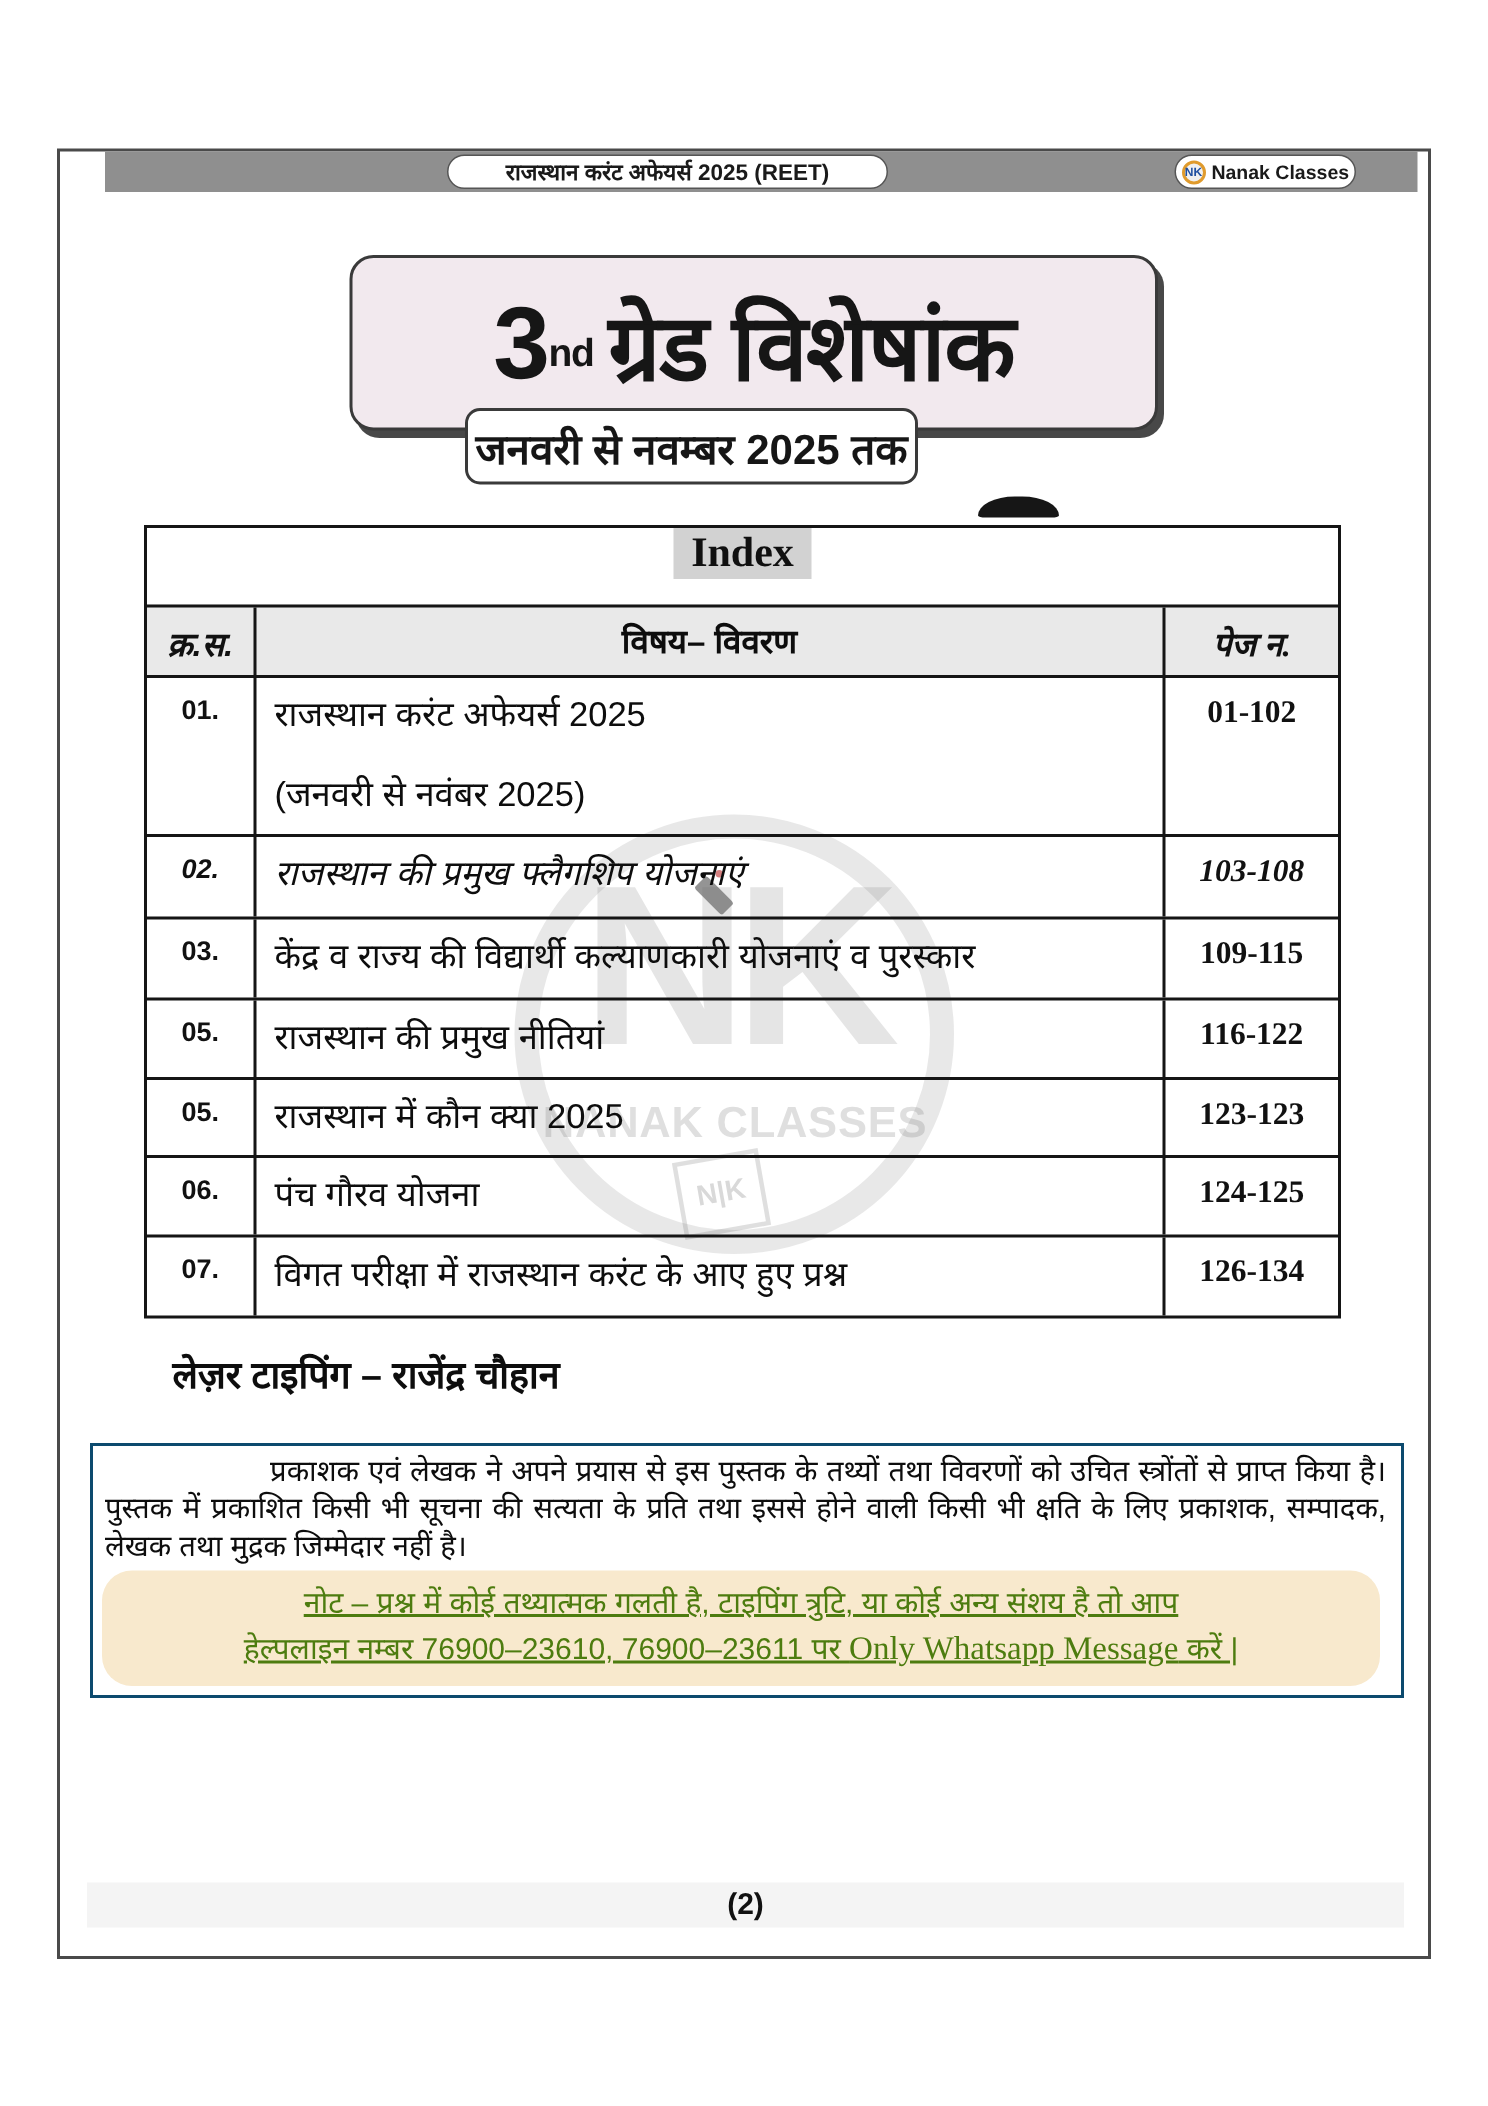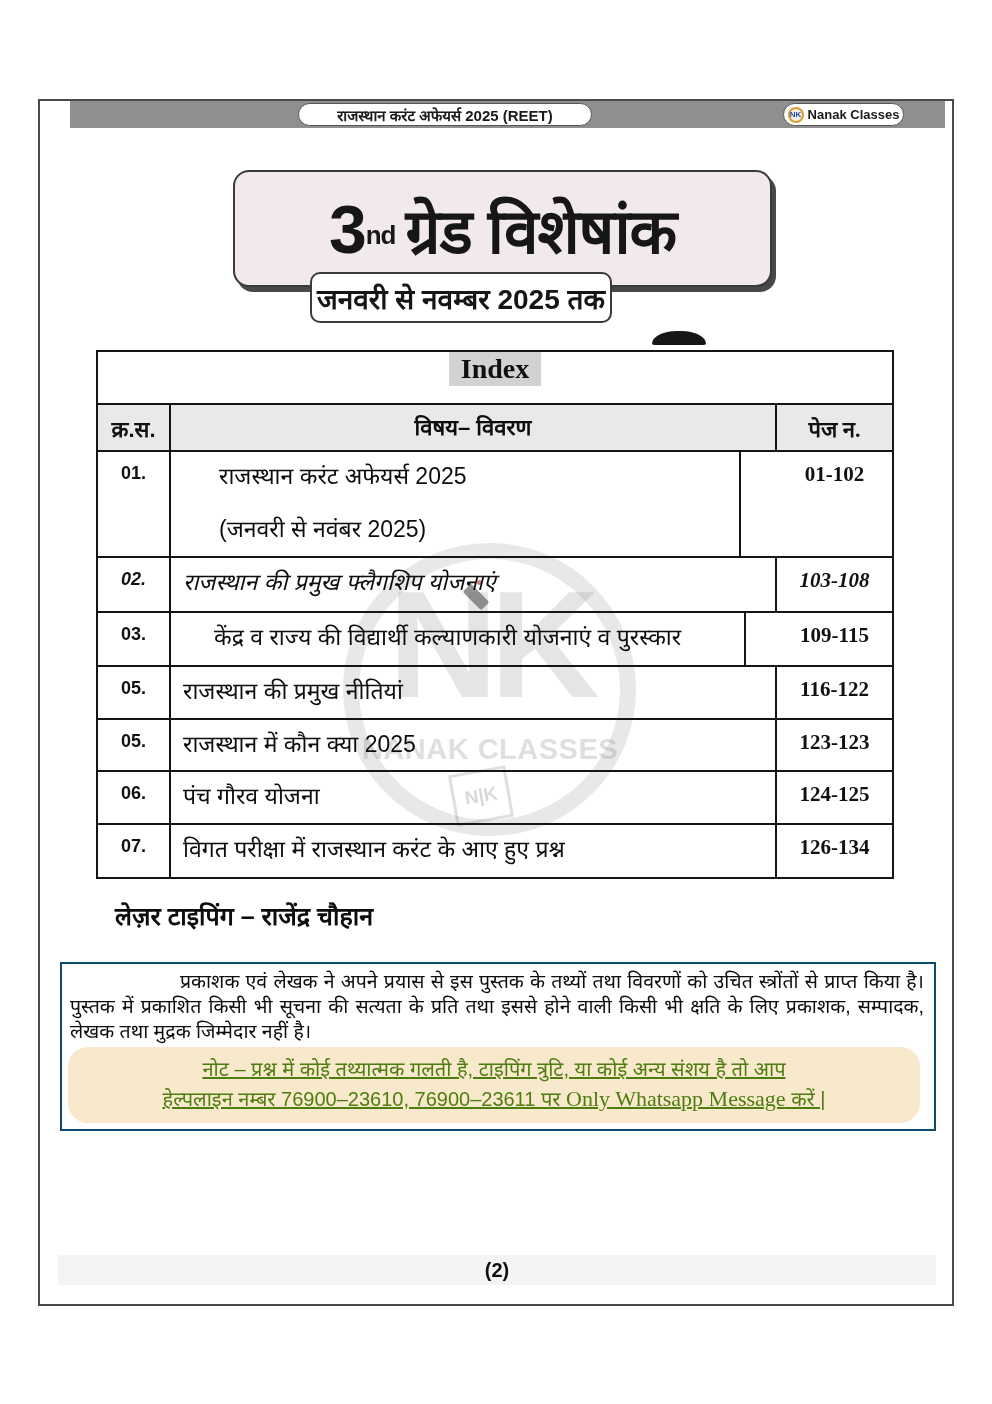--- a/index.html
+++ b/index.html
@@ -21,7 +21,7 @@
   .topbar-title-pill {
     position:absolute; left:298px; top:103px; width:294px; height:23px;
     background:#ffffff; border:1.5px solid #555; border-radius:12px;
-    display:flex; align-items:flex-end; justify-content:center;
+    display:flex; align-items:flex-start; justify-content:center;
     font-size:15px; font-weight:bold; color:#1a1a1a; white-space:nowrap;
   }
   .brand-pill {

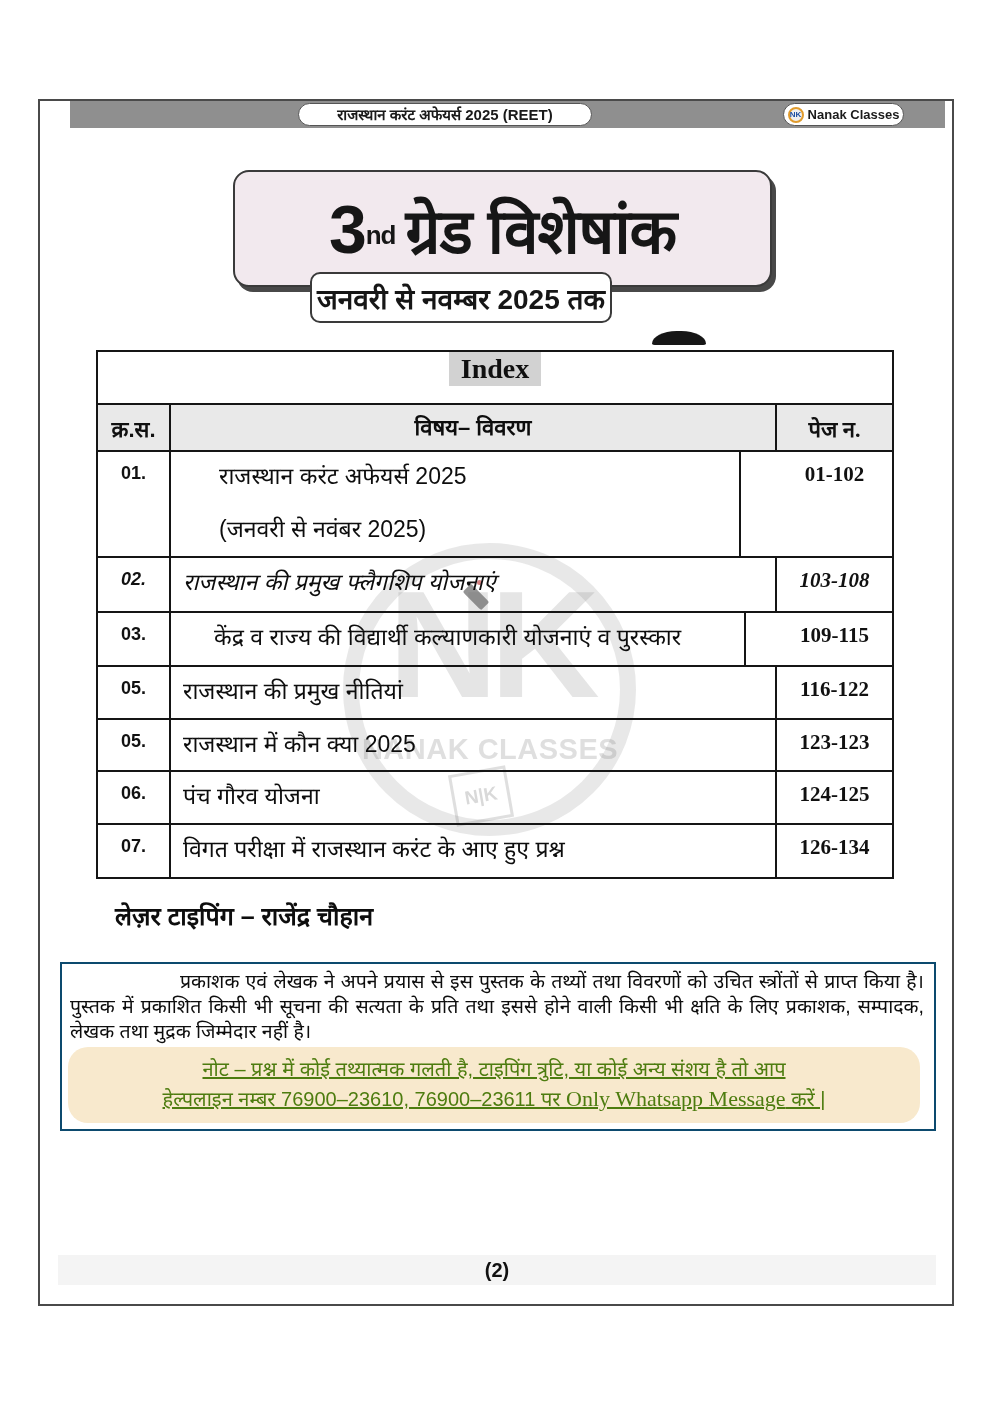--- a/index.html
+++ b/index.html
@@ -89,7 +89,7 @@
   .c-sub   { flex:1 1 auto; border-right:2px solid #151515; padding:9px 6px 6px 12px; font-size:23px; line-height:1.35; color:#0d0d0d; }
   .c-pg    { flex:0 0 115px; display:flex; justify-content:center; align-items:flex-start; padding-top:10px;
              font-family:"Liberation Serif", serif; font-size:21px; font-weight:bold; }
-  .idx-head .c-sno, .idx-head .c-pg { padding-top:0; align-items:center; }
+  .idx-head .c-sno, .idx-head .c-pg { padding-top:0; align-items:center;font-style:italic; }
   .idx-head .c-sub { display:flex; align-items:center; justify-content:center; padding:0; }
   .sub-line2 { margin-top:22px; }
   

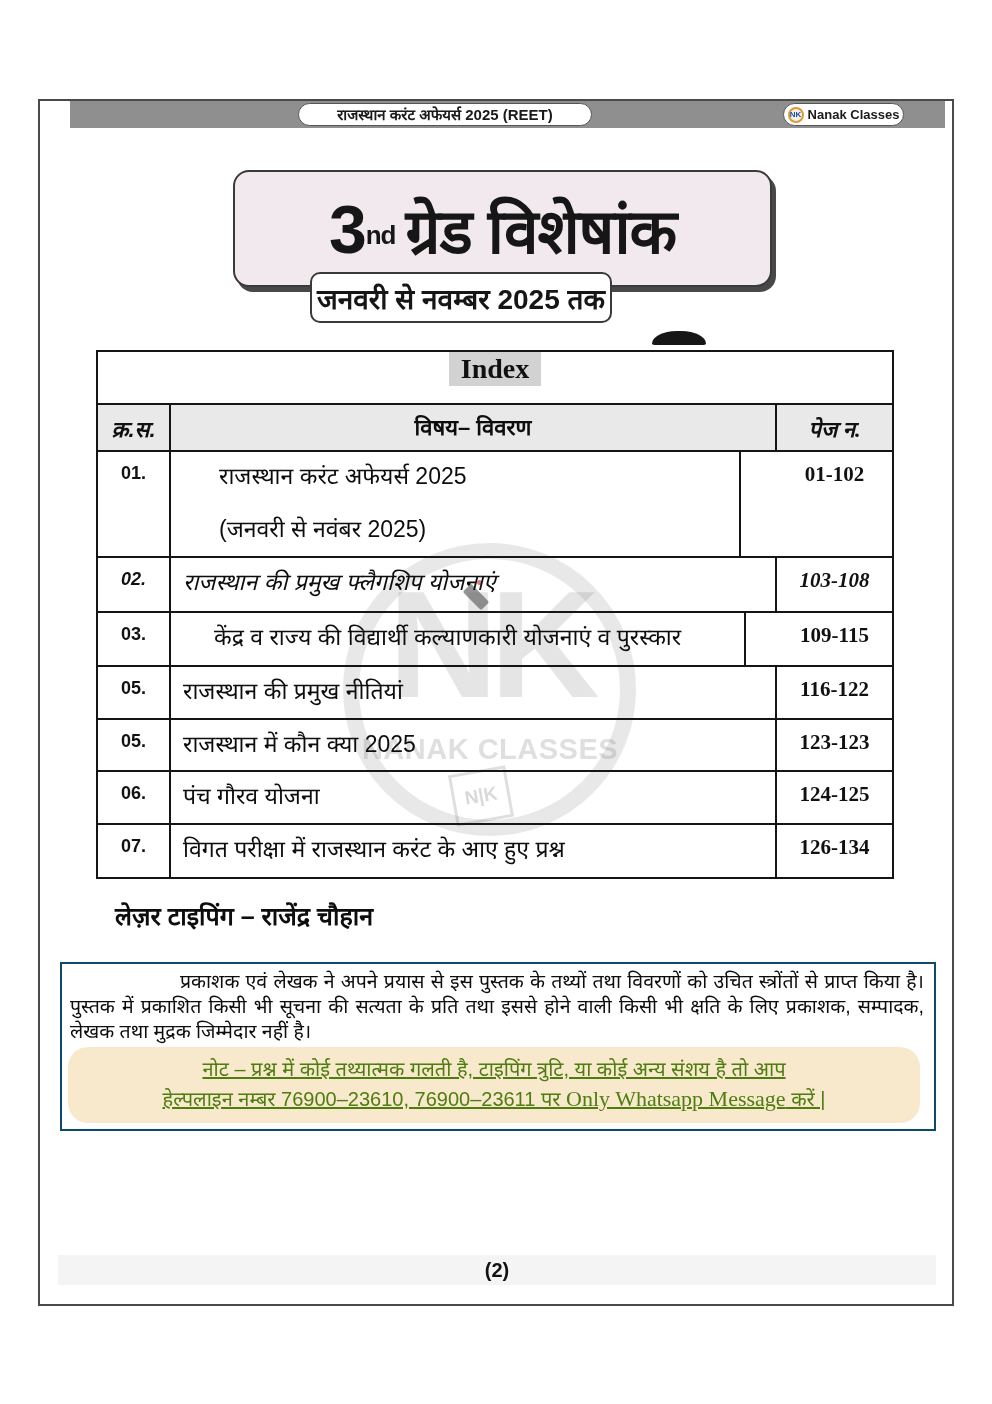--- a/index.html
+++ b/index.html
@@ -161,7 +161,7 @@
       <div class="c-pg">पेज न.</div>
     </div>
 
-    <div class="idx-row" style="min-height:106px;gap:36px;">
+    <div class="idx-row" style="min-height:106px;">
       <div class="c-sno">01.</div>
       <div class="c-sub">
         <div>राजस्थान करंट अफेयर्स 2025</div>

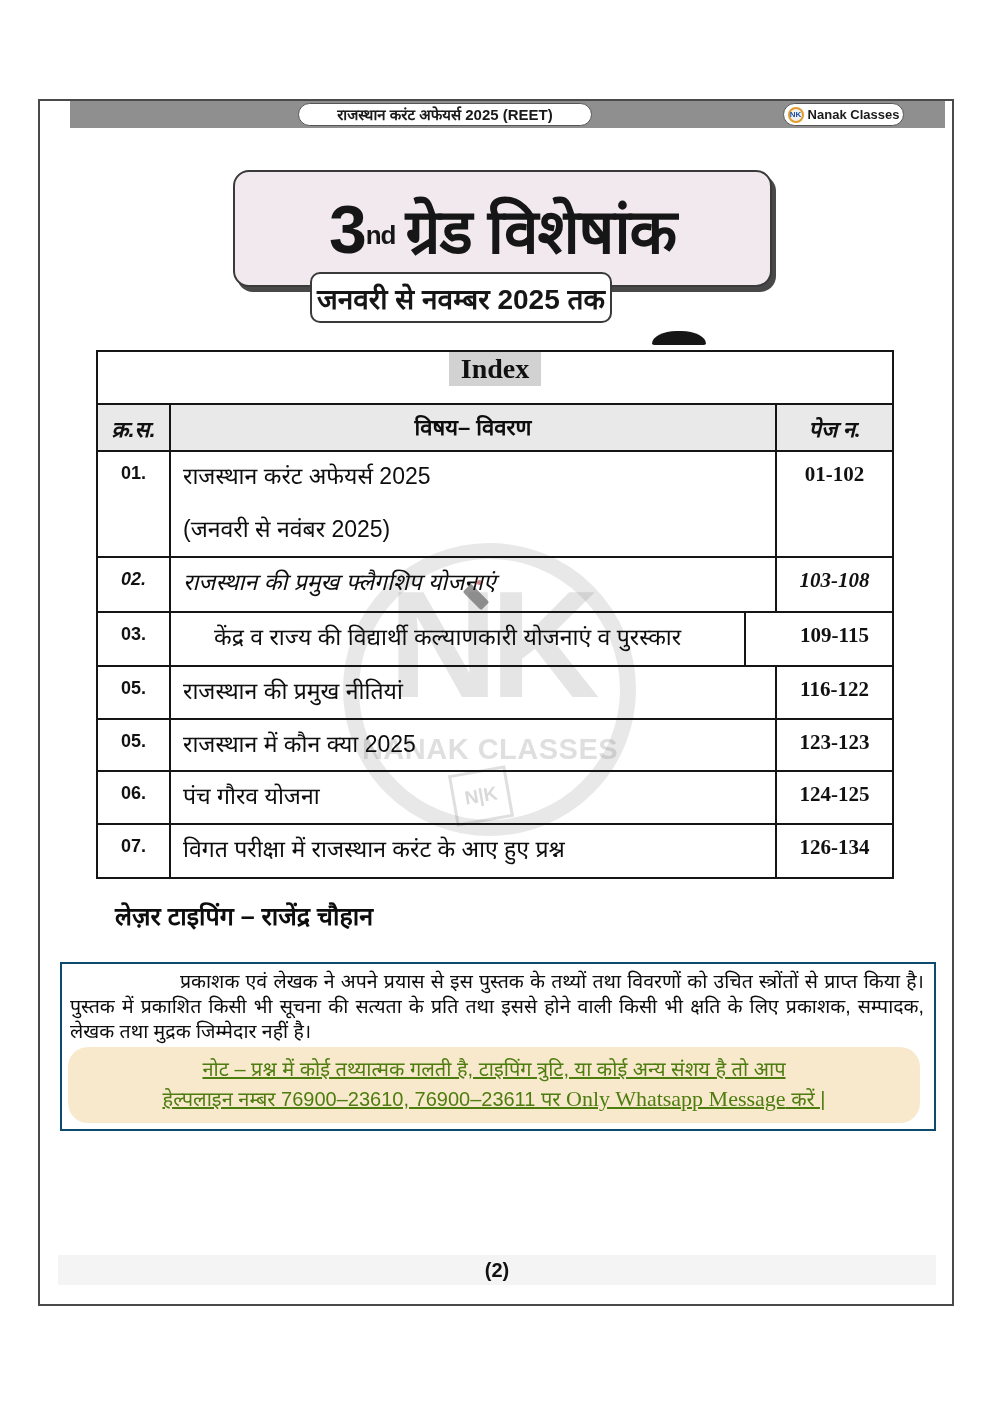--- a/index.html
+++ b/index.html
@@ -176,7 +176,7 @@
       <div class="c-pg">103-108</div>
     </div>
 
-    <div class="idx-row" style="min-height:54px;gap:31px;">
+    <div class="idx-row" style="min-height:54px;">
       <div class="c-sno">03.</div>
       <div class="c-sub">केंद्र व राज्य की विद्यार्थी कल्याणकारी योजनाएं व पुरस्कार</div>
       <div class="c-pg">109-115</div>

